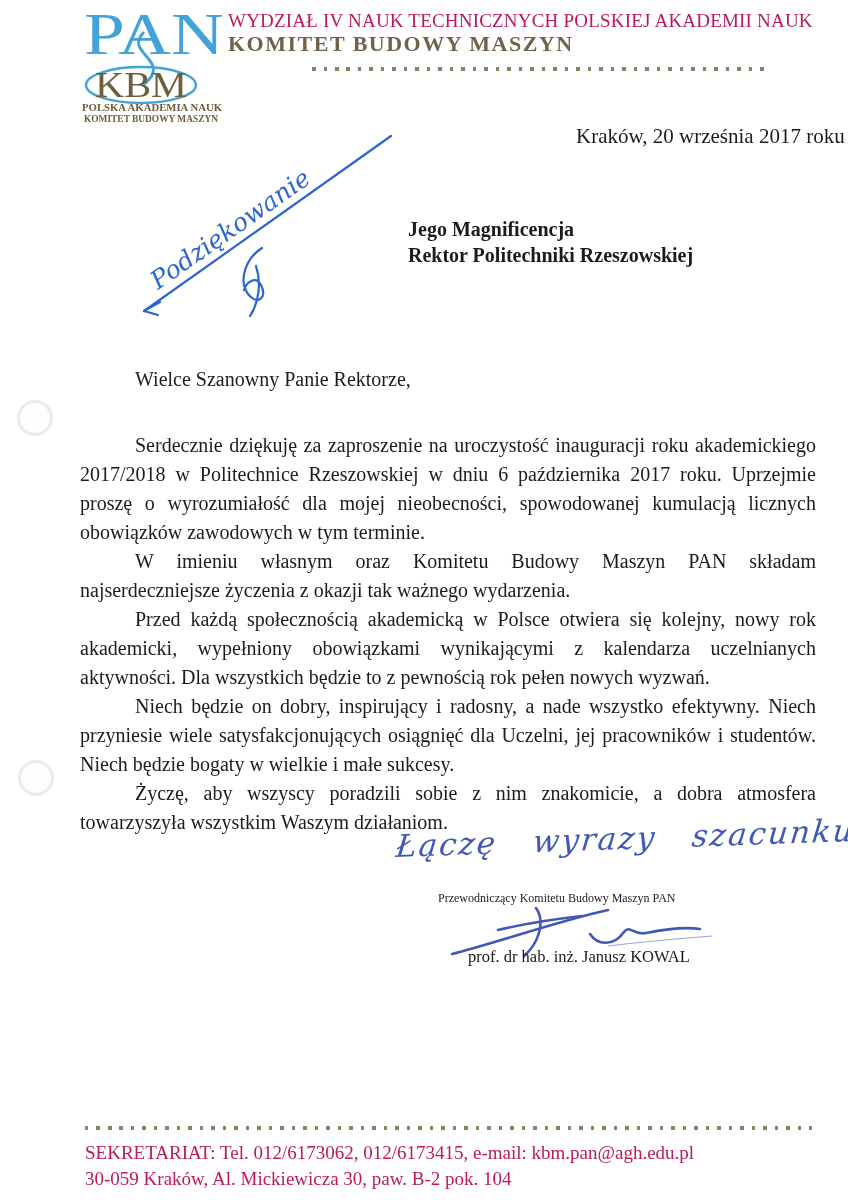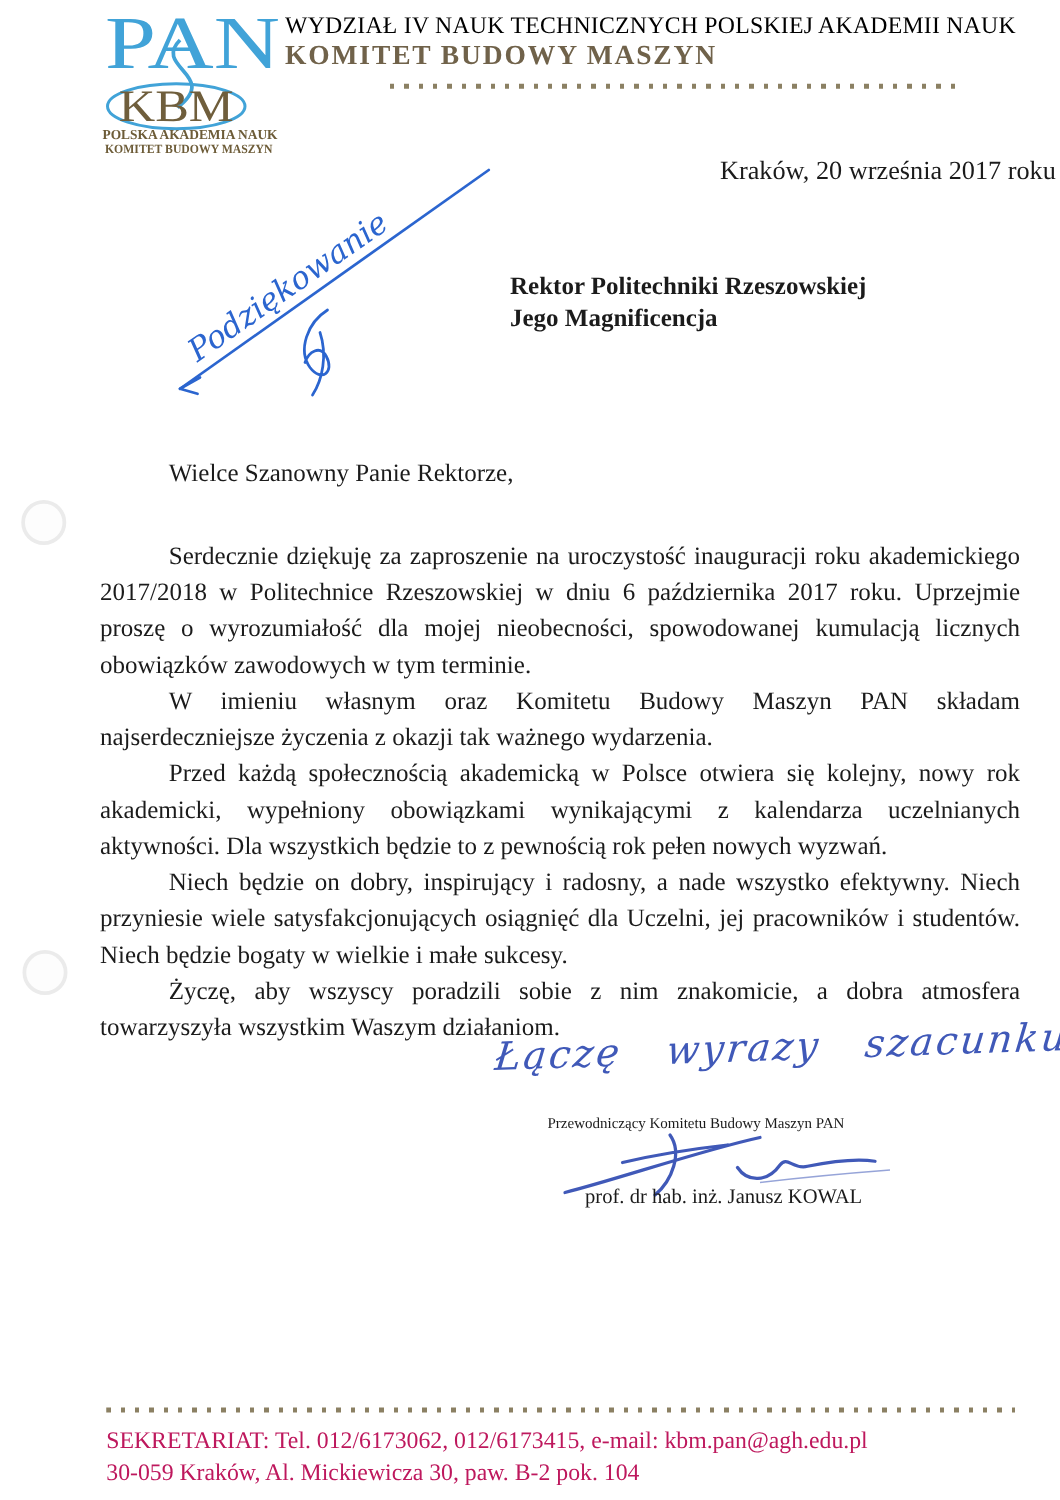--- a/index.html
+++ b/index.html
@@ -11,7 +11,7 @@
   }
   .abs{position:absolute;}
   
-  .hdr-line1{left:228px;top:10px;font-size:19px;color:#000000;letter-spacing:.2px;white-space:nowrap;}
+  .hdr-line1{left:228px;top:10px;font-size:19px;color:#be185d;letter-spacing:.2px;white-space:nowrap;}
   .hdr-line2{left:228px;top:31px;font-size:22px;font-weight:bold;color:#70624a;letter-spacing:1.5px;white-space:nowrap;}
   .dotrow{height:4px;background-image:repeating-linear-gradient(to right,#8b8063 0 3.5px,transparent 3.5px 11.5px);}
   .dots-top{left:312px;top:67px;width:458px;}

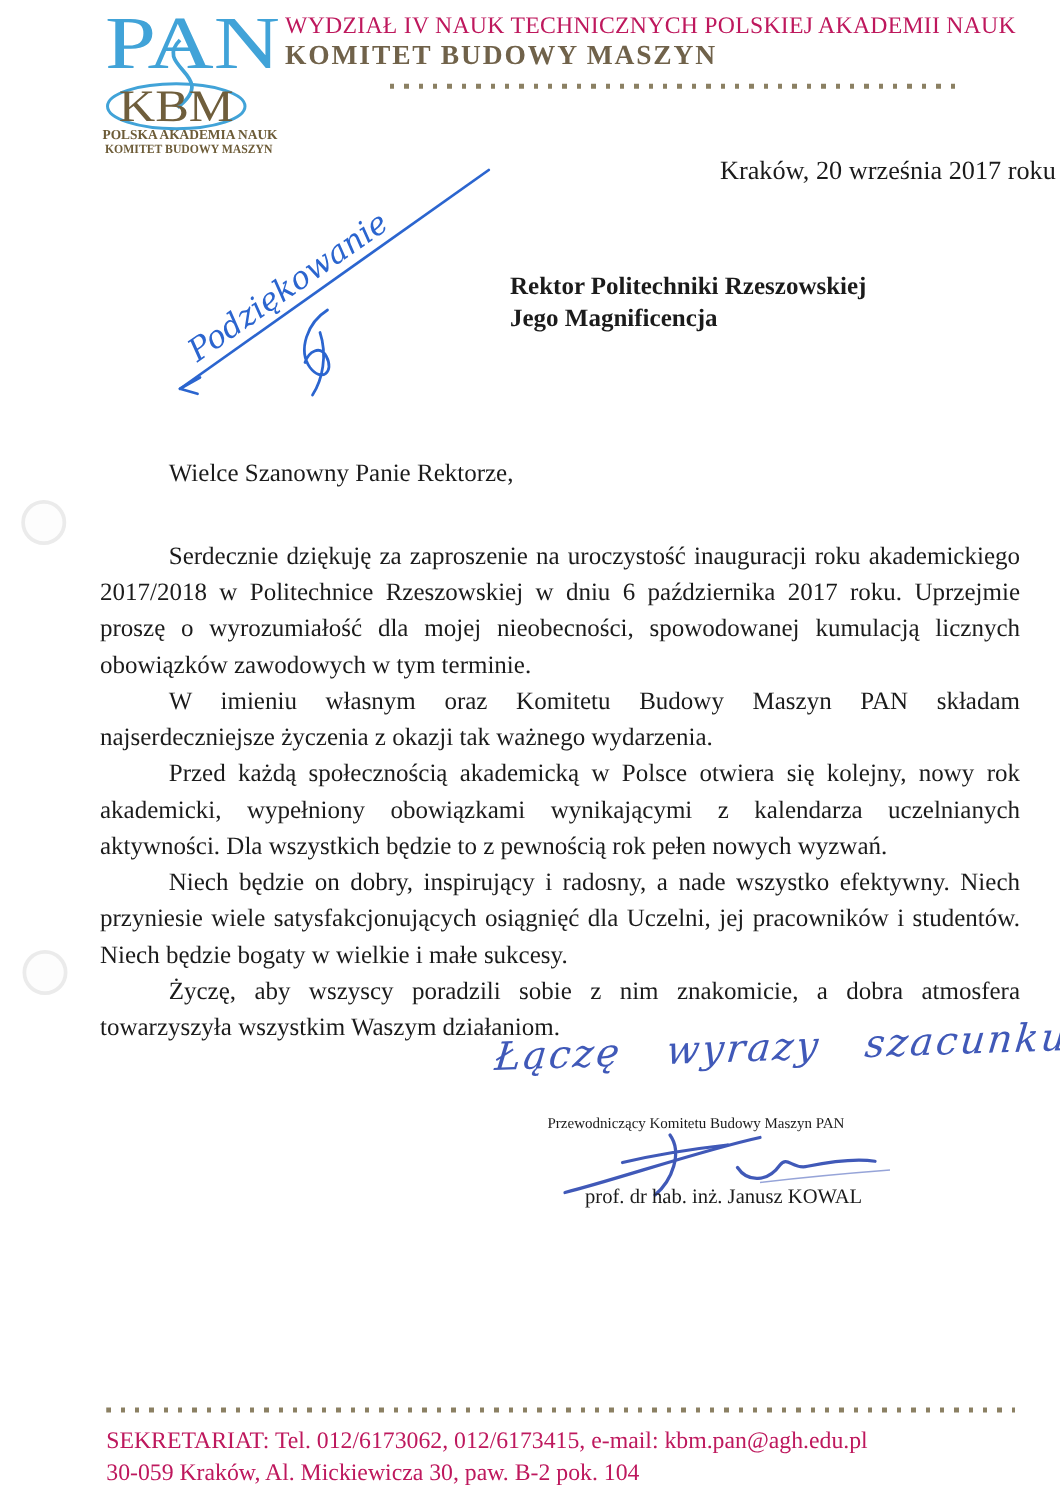--- a/index.html
+++ b/index.html
@@ -72,8 +72,8 @@
 </svg>
 
 <div class="abs recipient">
+  <div>Jego Magnificencja</div>
   <div>Rektor Politechniki Rzeszowskiej</div>
-  <div>Jego Magnificencja</div>
 </div>
 
 <div class="abs salutation">Wielce Szanowny Panie Rektorze,</div>

